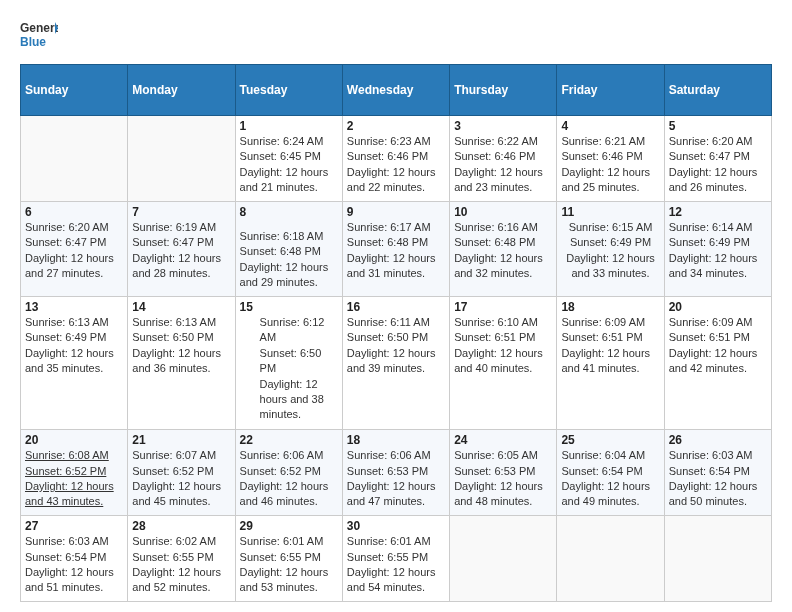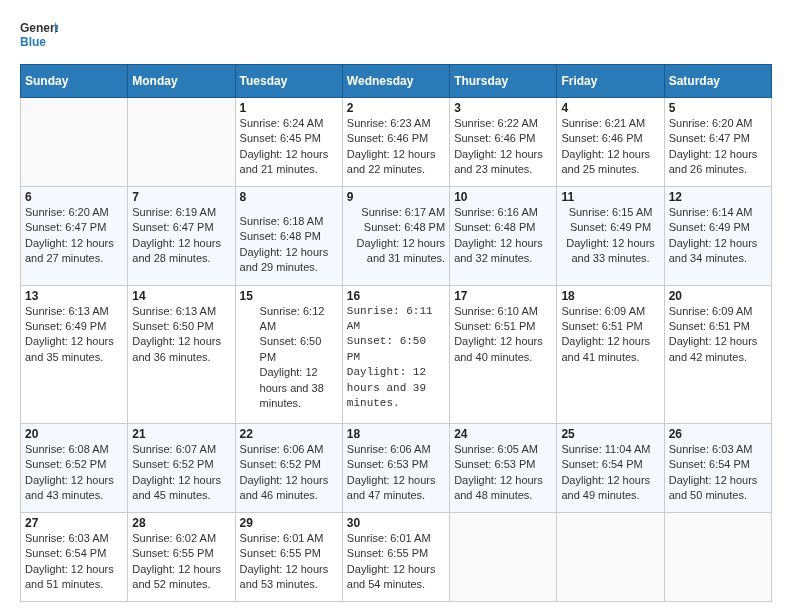--- a/index.html
+++ b/index.html
@@ -54,7 +54,7 @@
       color: #fff;
       font-size: 12px;
       font-weight: bold;
-      padding: 9px 4px;
+      padding: 18px 4px;
       text-align: left;
       border: 1px solid #1a5a8a;
     }

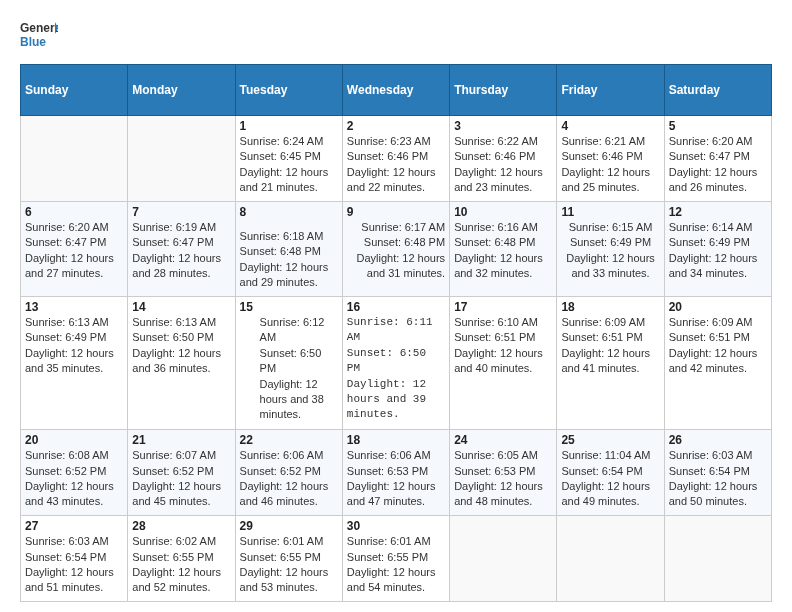--- a/index.html
+++ b/index.html
@@ -169,7 +169,7 @@
           </td>
           <td>
             <span class="day-number">9</span>
-            <div class="day-info" style="white-space: pre-line; text-align: right;">Sunrise: 6:17 AM
+            <div class="day-info" style="white-space: pre-line;">Sunrise: 6:17 AM
 Sunset: 6:48 PM
 Daylight: 12 hours and 31 minutes.</div>
           </td>

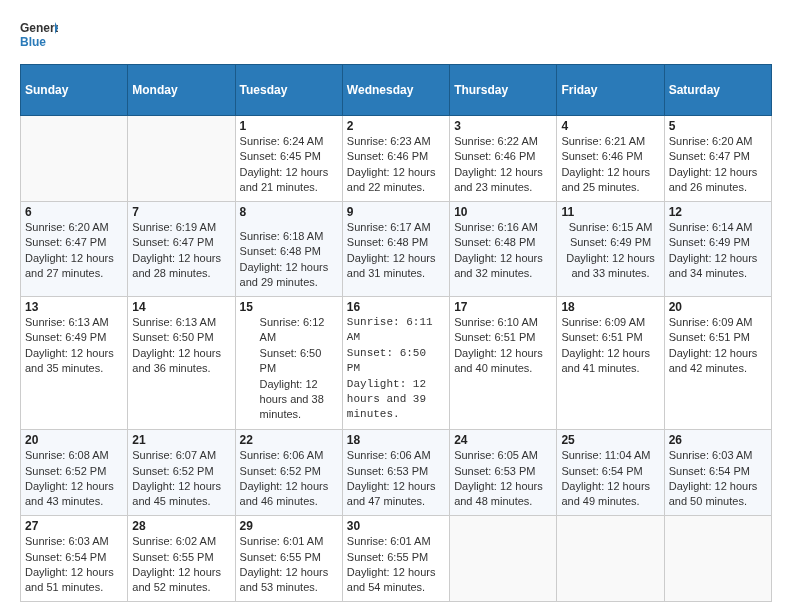--- a/index.html
+++ b/index.html
@@ -213,7 +213,7 @@
           </td>
           <td>
             <span class="day-number">16</span>
-            <div class="day-info" style="white-space: pre-line; font-family: Liberation Mono, monospace;">Sunrise: 6:11 AM
+            <div class="day-info" style="white-space: pre-line;">Sunrise: 6:11 AM
 Sunset: 6:50 PM
 Daylight: 12 hours and 39 minutes.</div>
           </td>

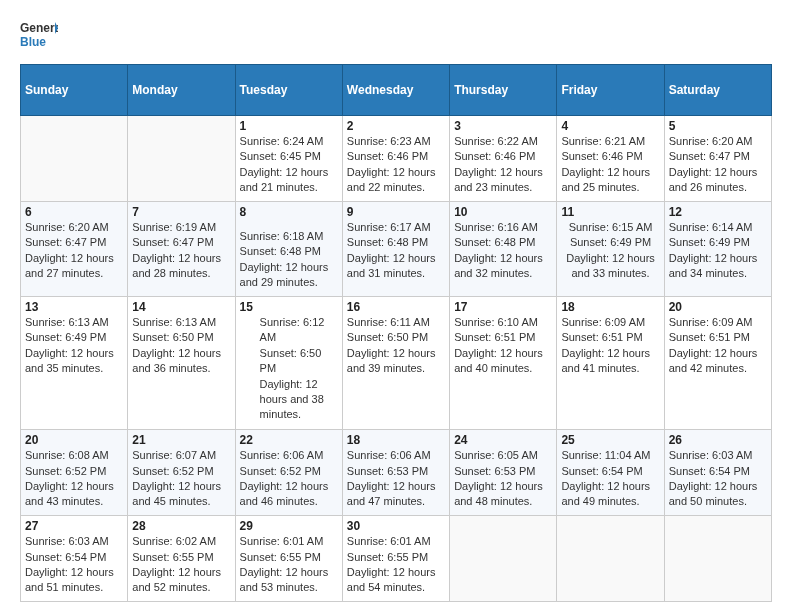--- a/index.html
+++ b/index.html
@@ -239,7 +239,7 @@
         <tr class="row-even">
           <td>
             <span class="day-number">20</span>
-            <div class="day-info" style="white-space: pre-line;">Sunrise: 6:08 AM
+            <div class="day-info" style="white-space: pre-line; text-decoration: underline;">Sunrise: 6:08 AM
 Sunset: 6:52 PM
 Daylight: 12 hours and 43 minutes.</div>
           </td>

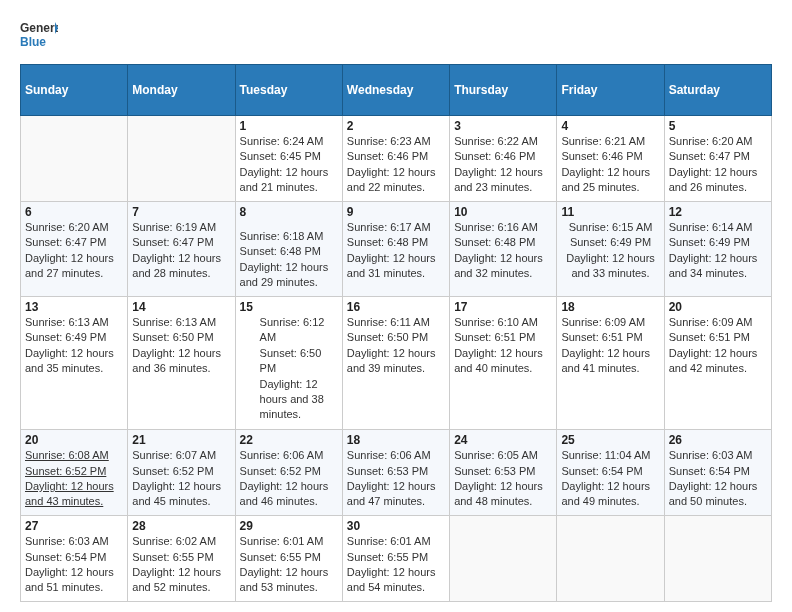--- a/index.html
+++ b/index.html
@@ -269,7 +269,7 @@
           </td>
           <td>
             <span class="day-number">25</span>
-            <div class="day-info" style="white-space: pre-line;">Sunrise: 11:04 AM
+            <div class="day-info" style="white-space: pre-line;">Sunrise: 6:04 AM
 Sunset: 6:54 PM
 Daylight: 12 hours and 49 minutes.</div>
           </td>

